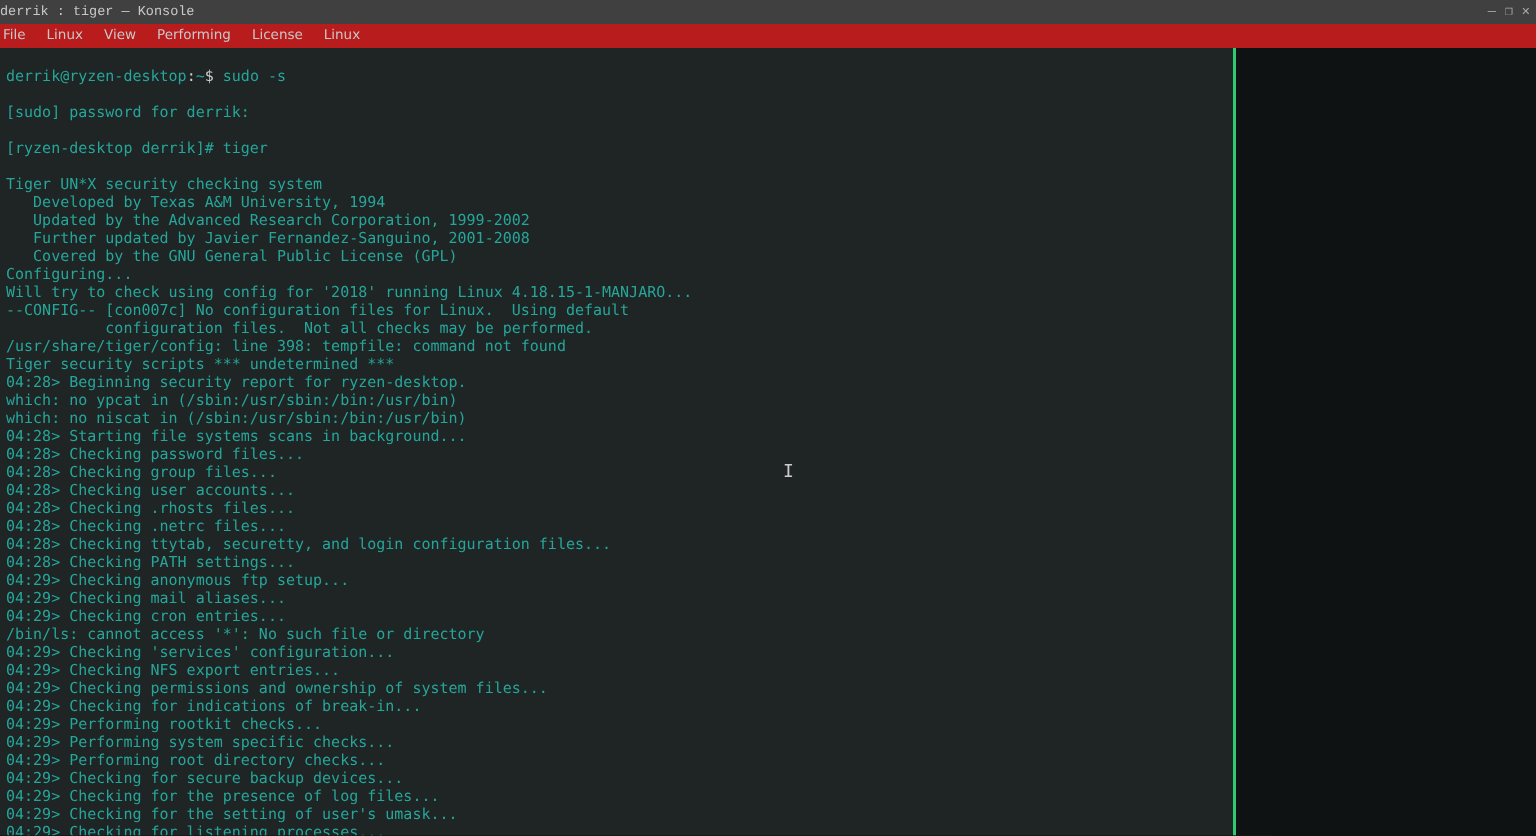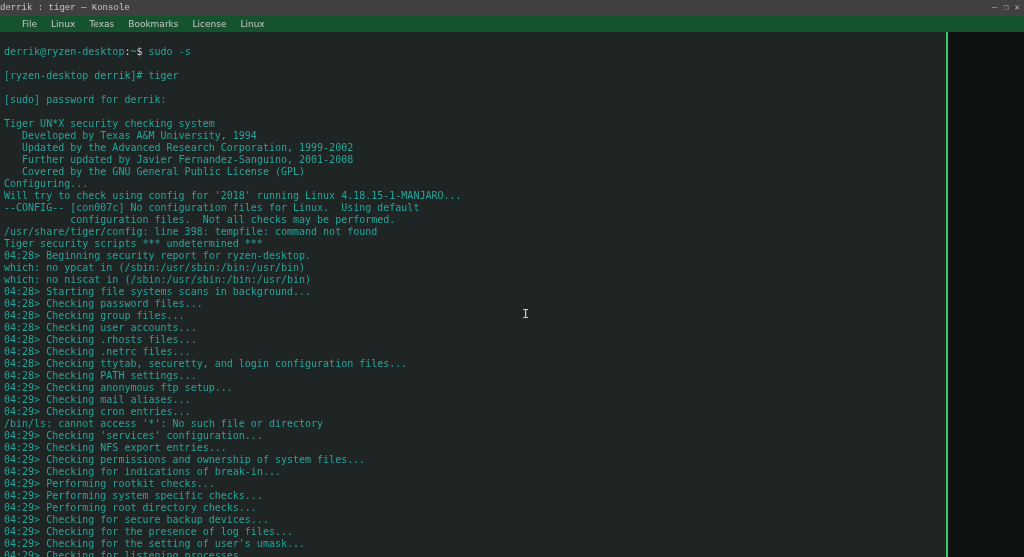--- a/index.html
+++ b/index.html
@@ -39,12 +39,12 @@
   }
   .menubar {
     height: 16px;
-    background: #14532d;
+    background: #b91c1c;
     color: #c8c8c8;
     font-size: 9px;
     display: flex;
     align-items: center;
-    padding-left: 22px;
+    padding-left: 2px;
     gap: 14px;
     font-family: "DejaVu Sans", sans-serif;
   }

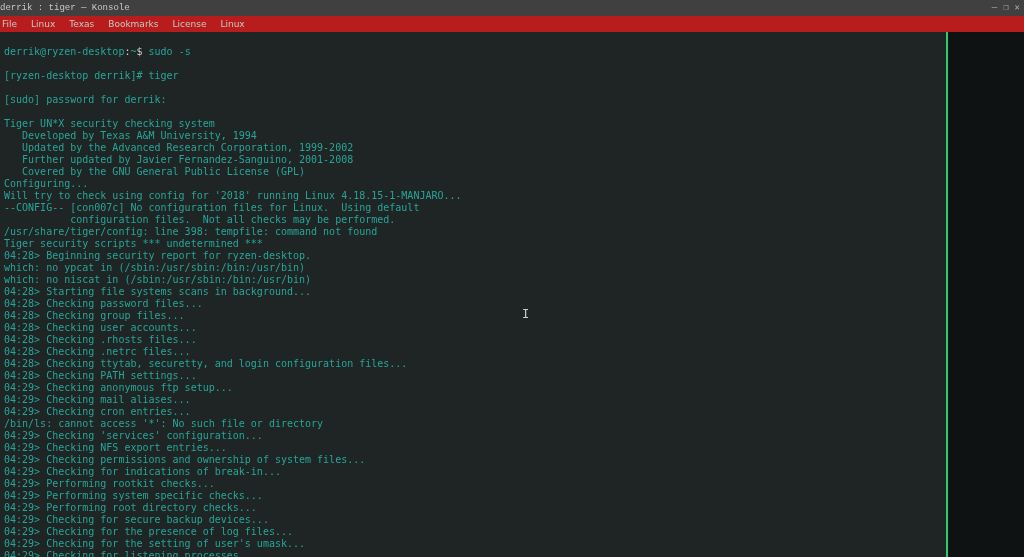--- a/index.html
+++ b/index.html
@@ -93,7 +93,7 @@
 <div class="menubar">
   <span>File</span>
   <span>Linux</span>
-  <span>Texas</span>
+  <span>View</span>
   <span>Bookmarks</span>
   <span>License</span>
   <span>Linux</span>

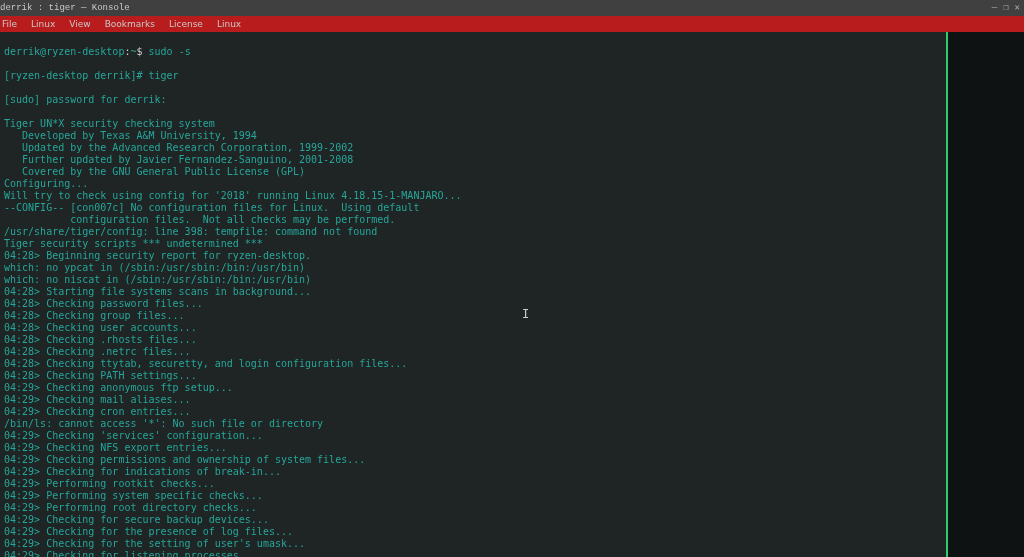--- a/index.html
+++ b/index.html
@@ -94,7 +94,7 @@
   <span>File</span>
   <span>Linux</span>
   <span>View</span>
-  <span>Bookmarks</span>
+  <span>Performing</span>
   <span>License</span>
   <span>Linux</span>
 </div>

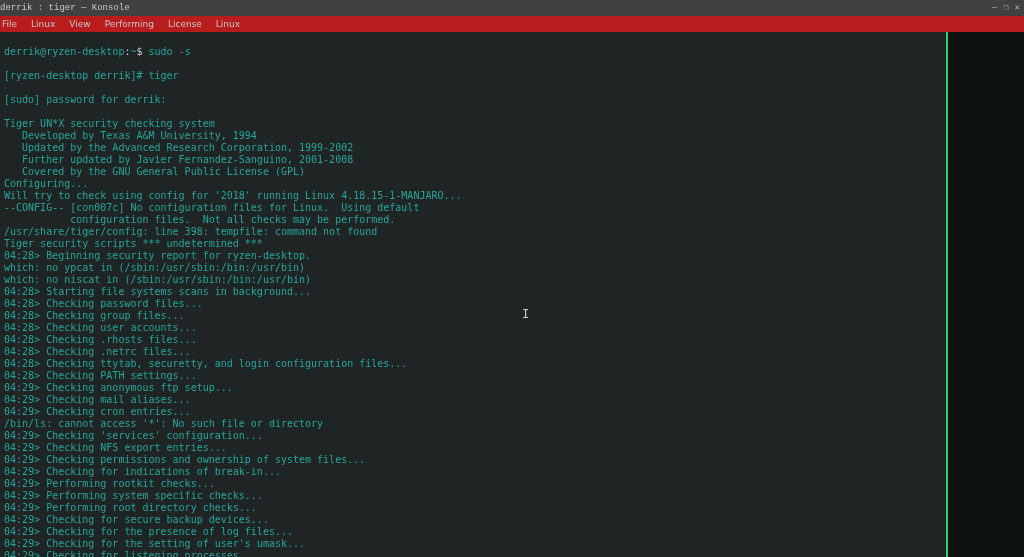--- a/index.html
+++ b/index.html
@@ -51,7 +51,7 @@
   .menubar span { cursor: pointer; }
   .terminal {
     box-sizing: border-box;
-    width: 948px;
+    width: 824px;
     height: calc(557px - 32px);
     background: #1f2424;
     color: #26a69a;

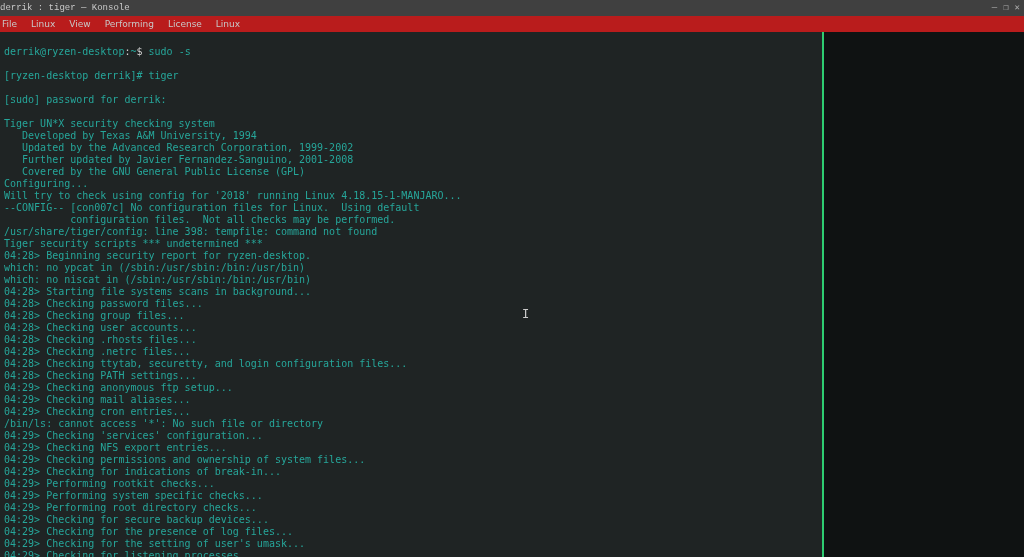--- a/index.html
+++ b/index.html
@@ -101,8 +101,8 @@
 
 <div class="terminal">
 <span class="term-line"><span class="prompt-user">derrik@ryzen-desktop</span><span class="prompt-white">:</span><span class="prompt-user">~</span><span class="prompt-white">$ </span><span class="prompt-user">sudo -s</span></span>
+<span class="term-line">[sudo] password for derrik:</span>
 <span class="term-line"><span class="prompt-user">[ryzen-desktop derrik]# </span><span class="prompt-user">tiger</span></span>
-<span class="term-line">[sudo] password for derrik:</span>
 <div id="term-lines"><span class="term-line">Tiger UN*X security checking system</span><span class="term-line">   Developed by Texas A&amp;M University, 1994</span><span class="term-line">   Updated by the Advanced Research Corporation, 1999-2002</span><span class="term-line">   Further updated by Javier Fernandez-Sanguino, 2001-2008</span><span class="term-line">   Covered by the GNU General Public License (GPL)</span><span class="term-line"></span><span class="term-line">Configuring...</span><span class="term-line"></span><span class="term-line">Will try to check using config for '2018' running Linux 4.18.15-1-MANJARO...</span><span class="term-line">--CONFIG-- [con007c] No configuration files for Linux.  Using default</span><span class="term-line">           configuration files.  Not all checks may be performed.</span><span class="term-line">/usr/share/tiger/config: line 398: tempfile: command not found</span><span class="term-line">Tiger security scripts *** undetermined ***</span><span class="term-line">04:28&gt; Beginning security report for ryzen-desktop.</span><span class="term-line">which: no ypcat in (/sbin:/usr/sbin:/bin:/usr/bin)</span><span class="term-line">which: no niscat in (/sbin:/usr/sbin:/bin:/usr/bin)</span><span class="term-line">04:28&gt; Starting file systems scans in background...</span><span class="term-line">04:28&gt; Checking password files...</span><span class="term-line">04:28&gt; Checking group files...</span><span class="term-line">04:28&gt; Checking user accounts...</span><span class="term-line">04:28&gt; Checking .rhosts files...</span><span class="term-line">04:28&gt; Checking .netrc files...</span><span class="term-line">04:28&gt; Checking ttytab, securetty, and login configuration files...</span><span class="term-line">04:28&gt; Checking PATH settings...</span><span class="term-line">04:29&gt; Checking anonymous ftp setup...</span><span class="term-line">04:29&gt; Checking mail aliases...</span><span class="term-line">04:29&gt; Checking cron entries...</span><span class="term-line">/bin/ls: cannot access '*': No such file or directory</span><span class="term-line">04:29&gt; Checking 'services' configuration...</span><span class="term-line">04:29&gt; Checking NFS export entries...</span><span class="term-line">04:29&gt; Checking permissions and ownership of system files...</span><span class="term-line">04:29&gt; Checking for indications of break-in...</span><span class="term-line">04:29&gt; Performing rootkit checks...</span><span class="term-line">04:29&gt; Performing system specific checks...</span><span class="term-line">04:29&gt; Performing root directory checks...</span><span class="term-line">04:29&gt; Checking for secure backup devices...</span><span class="term-line">04:29&gt; Checking for the presence of log files...</span><span class="term-line">04:29&gt; Checking for the setting of user's umask...</span><span class="term-line">04:29&gt; Checking for listening processes...</span></div>
 
 <div class="text-cursor">I</div>

